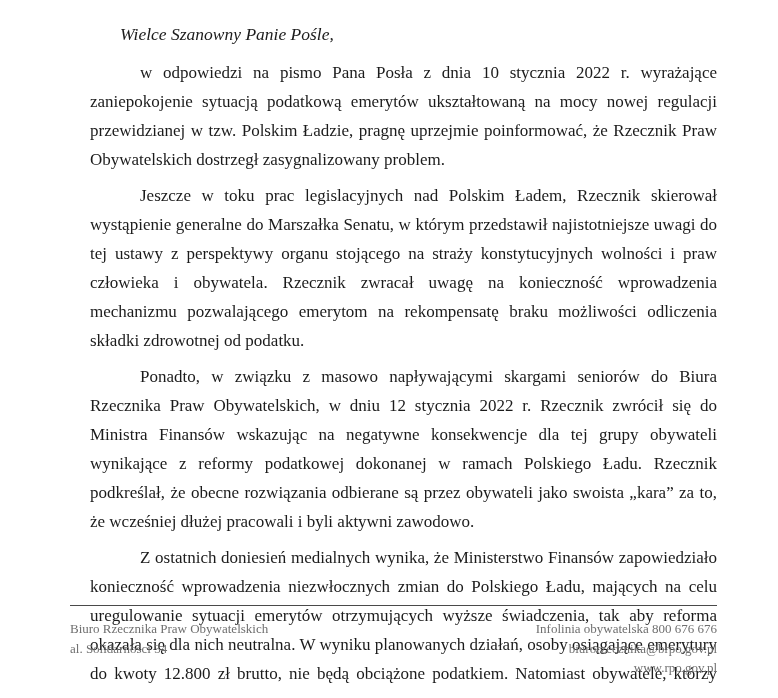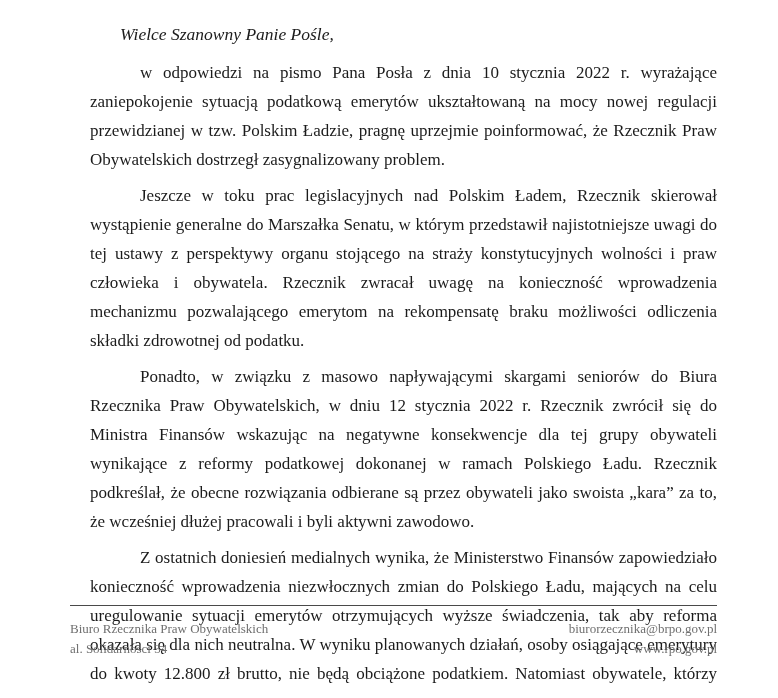--- a/index.html
+++ b/index.html
@@ -88,6 +88,7 @@
         <div>al. Solidarności 34</div>
       </div>
       <div class="footer-right">
+        <div>Infolinia obywatelska 800 676 676</div>
         <div>biurorzecznika@brpo.gov.pl</div>
         <div>www.rpo.gov.pl</div>
       </div>

